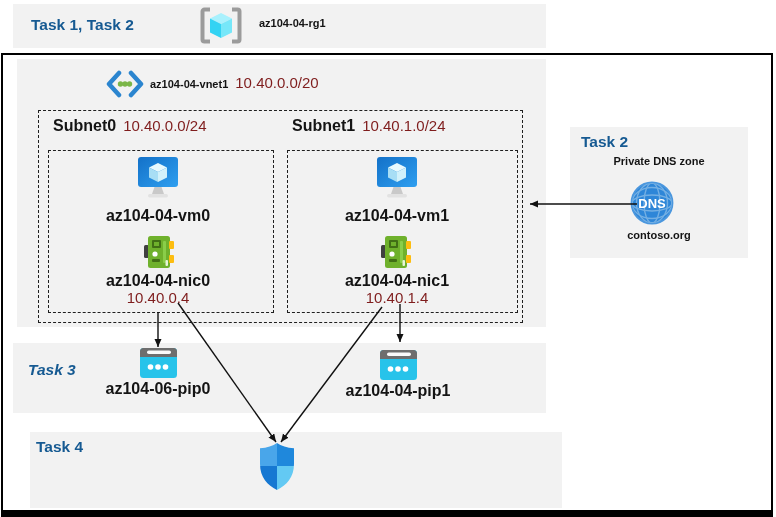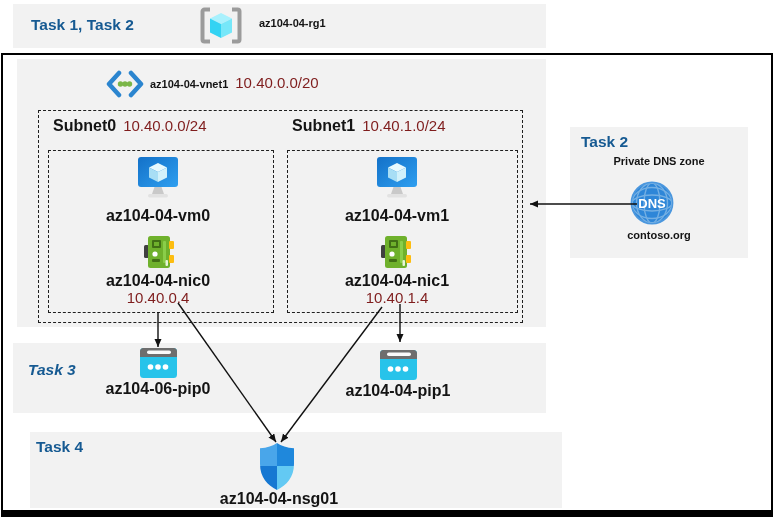--- a/index.html
+++ b/index.html
@@ -180,7 +180,6 @@
   <svg class="abs icon" style="left:260px;top:443px;" width="34" height="47">
       <use href="#sym-shield"></use>
     </svg>
-  <div class="abs bold-label center" style="left:193px;top:490px;width:172px;z-index:7;">az104-04-nsg01</div>
 
   <div class="abs panel" style="left:570px;top:127px;width:178px;height:131px;">
     <div class="abs task-label" style="left:11px;top:6px;">Task 2</div>

